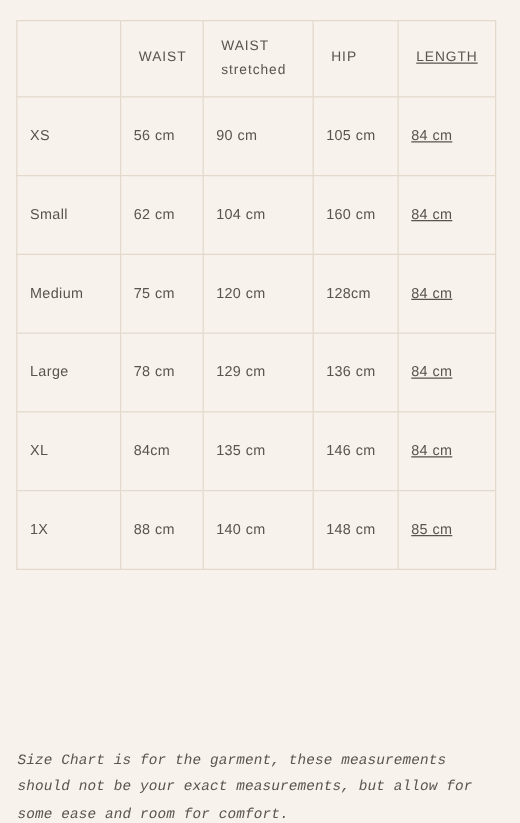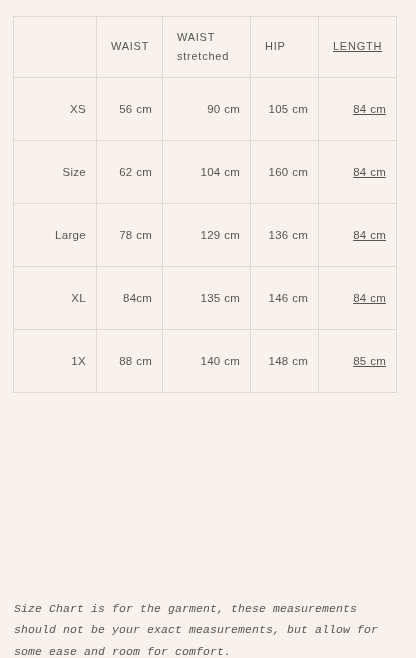--- a/index.html
+++ b/index.html
@@ -35,7 +35,7 @@
   .size-table th {
     border: 1px solid #e3d9cc;
     padding: 0 10px;
-    text-align: right;
+    text-align: left;
     vertical-align: middle;
     font-weight: normal;
     font-size: 11.5px;

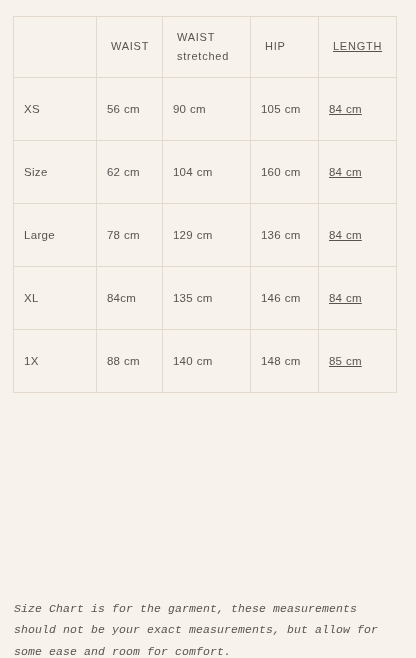--- a/index.html
+++ b/index.html
@@ -122,7 +122,7 @@
           <td class="col-length">84 cm</td>
         </tr>
         <tr>
-          <td class="col-size">Size</td>
+          <td class="col-size">Small</td>
           <td class="col-waist">62 cm</td>
           <td class="col-stretched">104 cm</td>
           <td class="col-hip">160 cm</td>

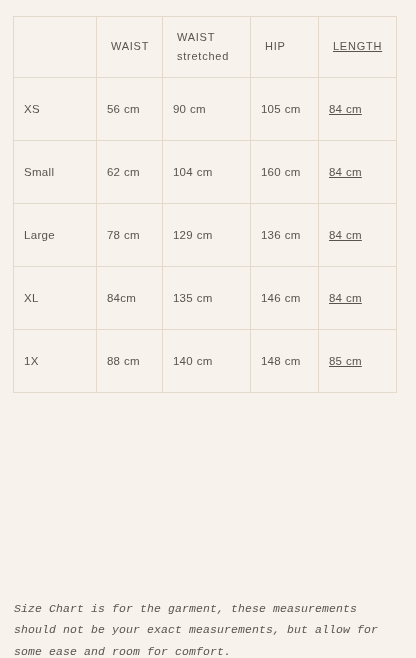--- a/index.html
+++ b/index.html
@@ -129,6 +129,13 @@
           <td class="col-length">84 cm</td>
         </tr>
         <tr>
+          <td class="col-size">Medium</td>
+          <td class="col-waist">75 cm</td>
+          <td class="col-stretched">120 cm</td>
+          <td class="col-hip">128cm</td>
+          <td class="col-length">84 cm</td>
+        </tr>
+        <tr>
           <td class="col-size">Large</td>
           <td class="col-waist">78 cm</td>
           <td class="col-stretched">129 cm</td>

